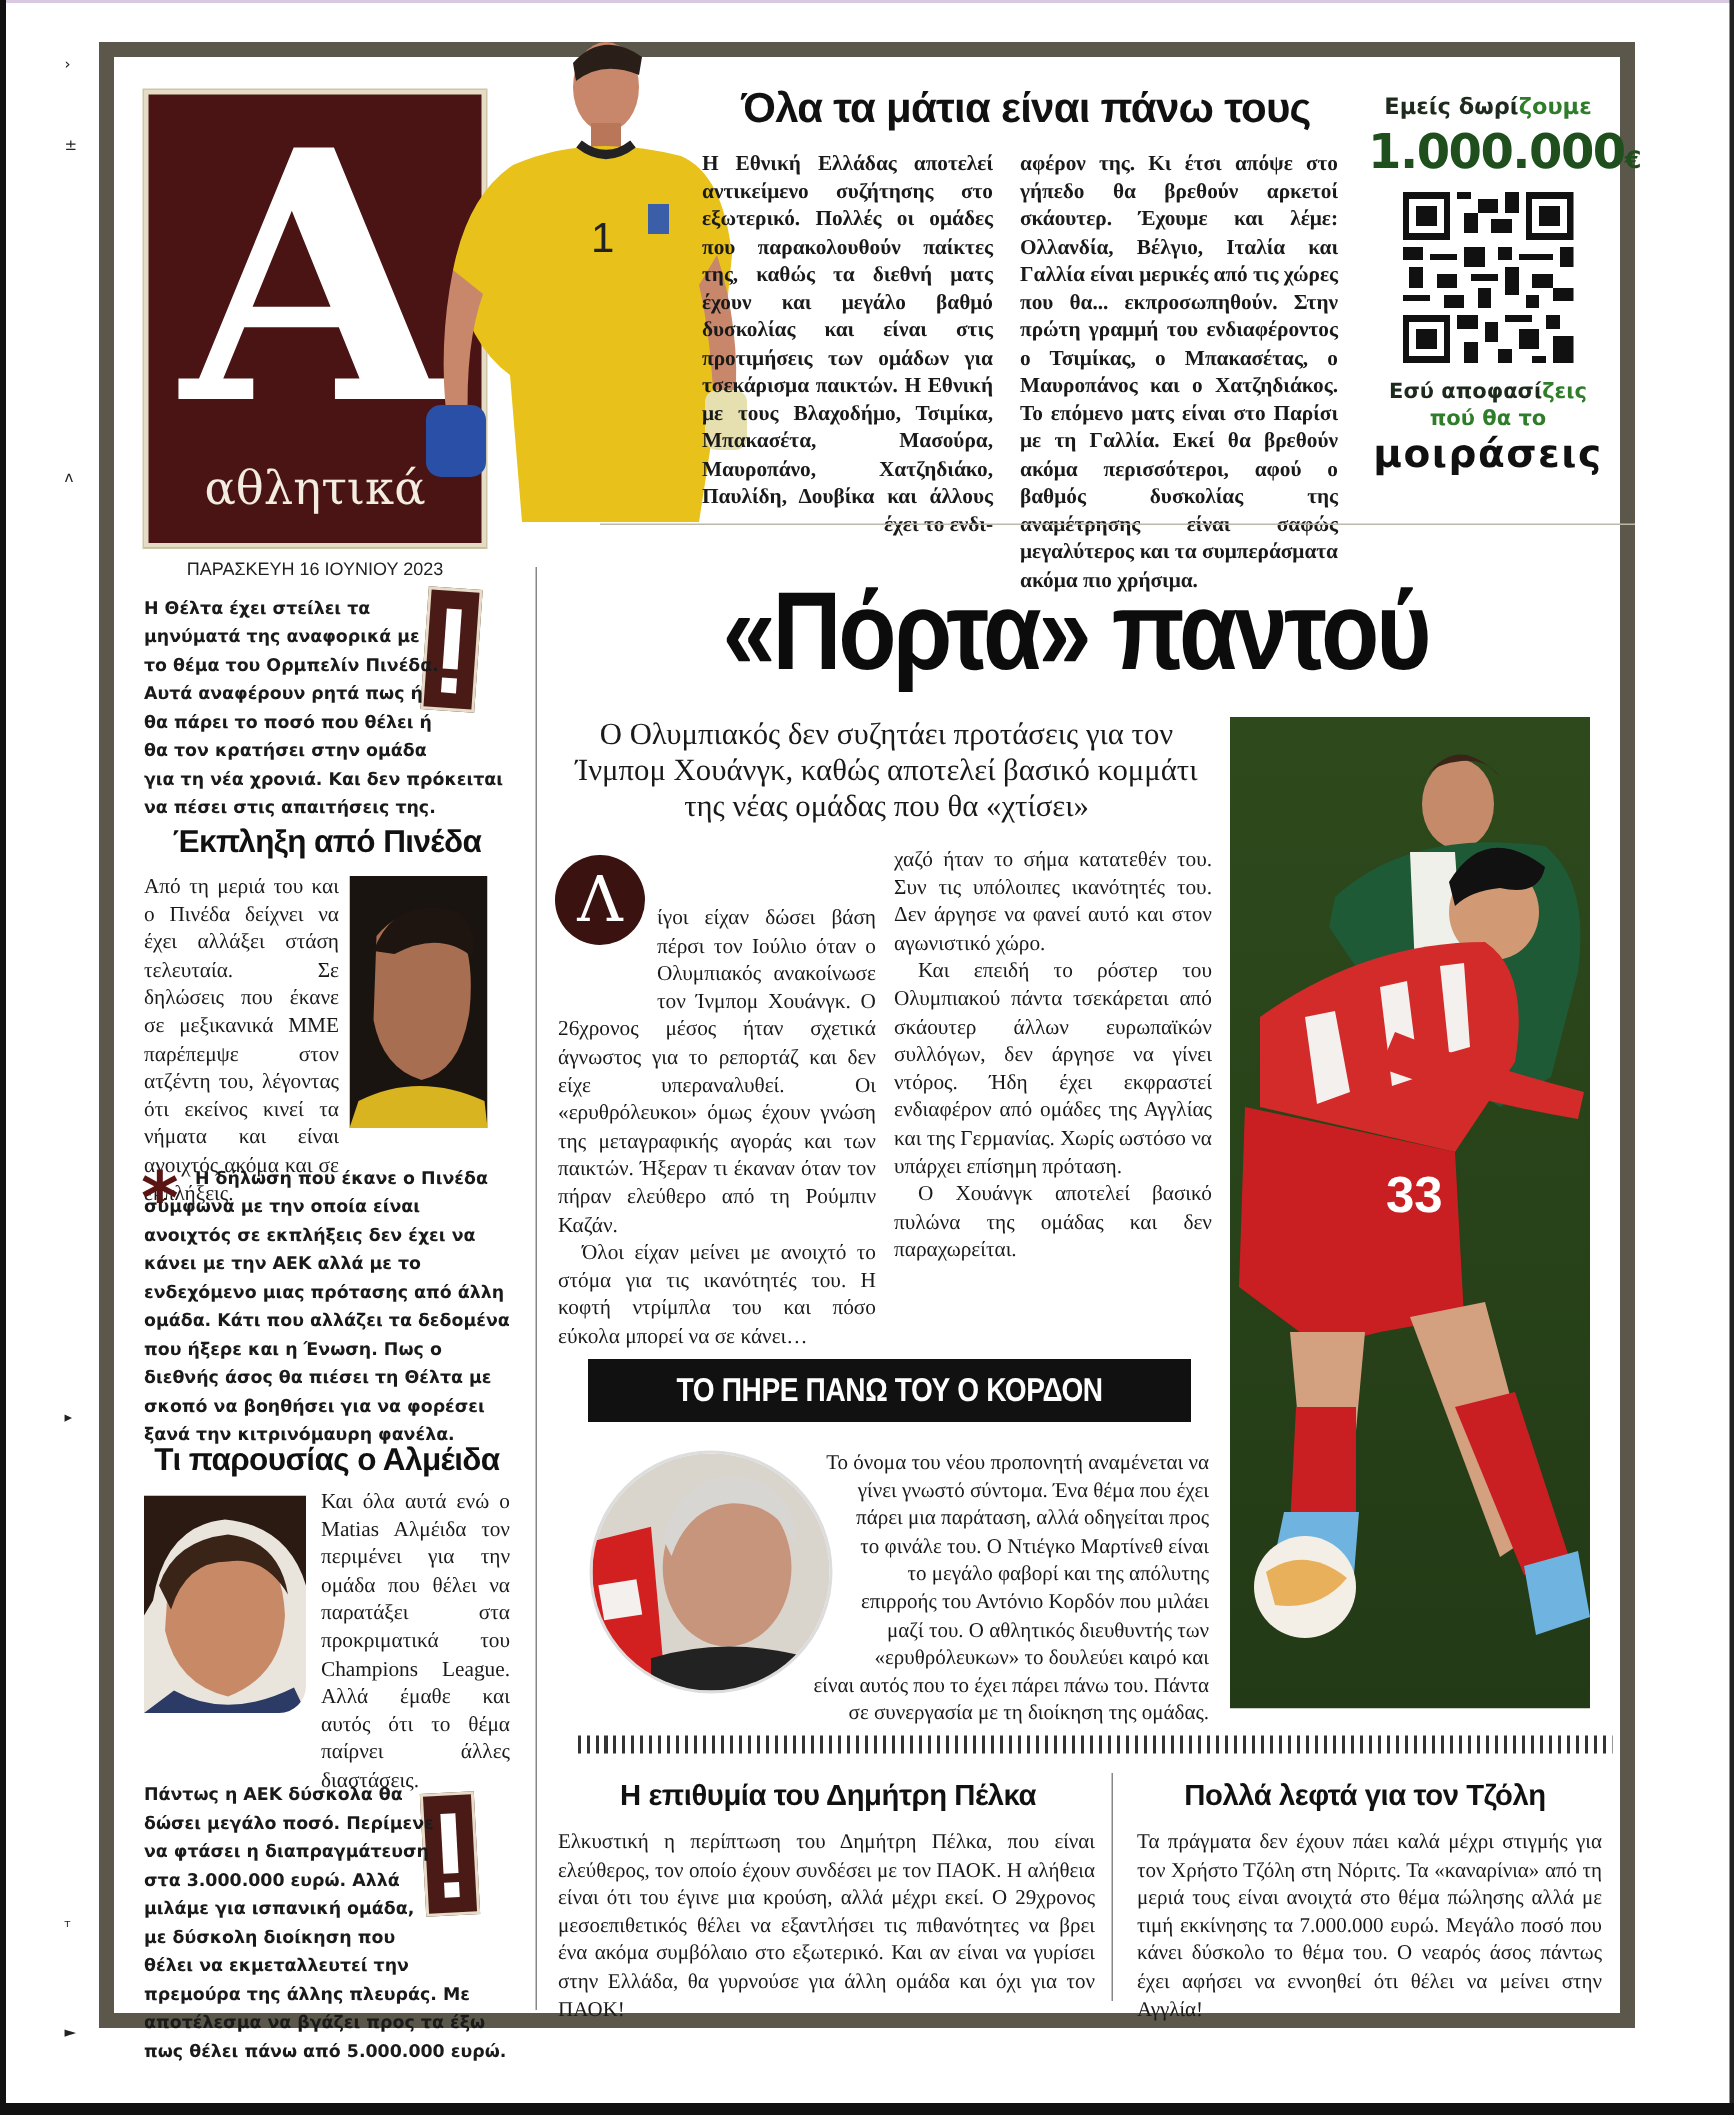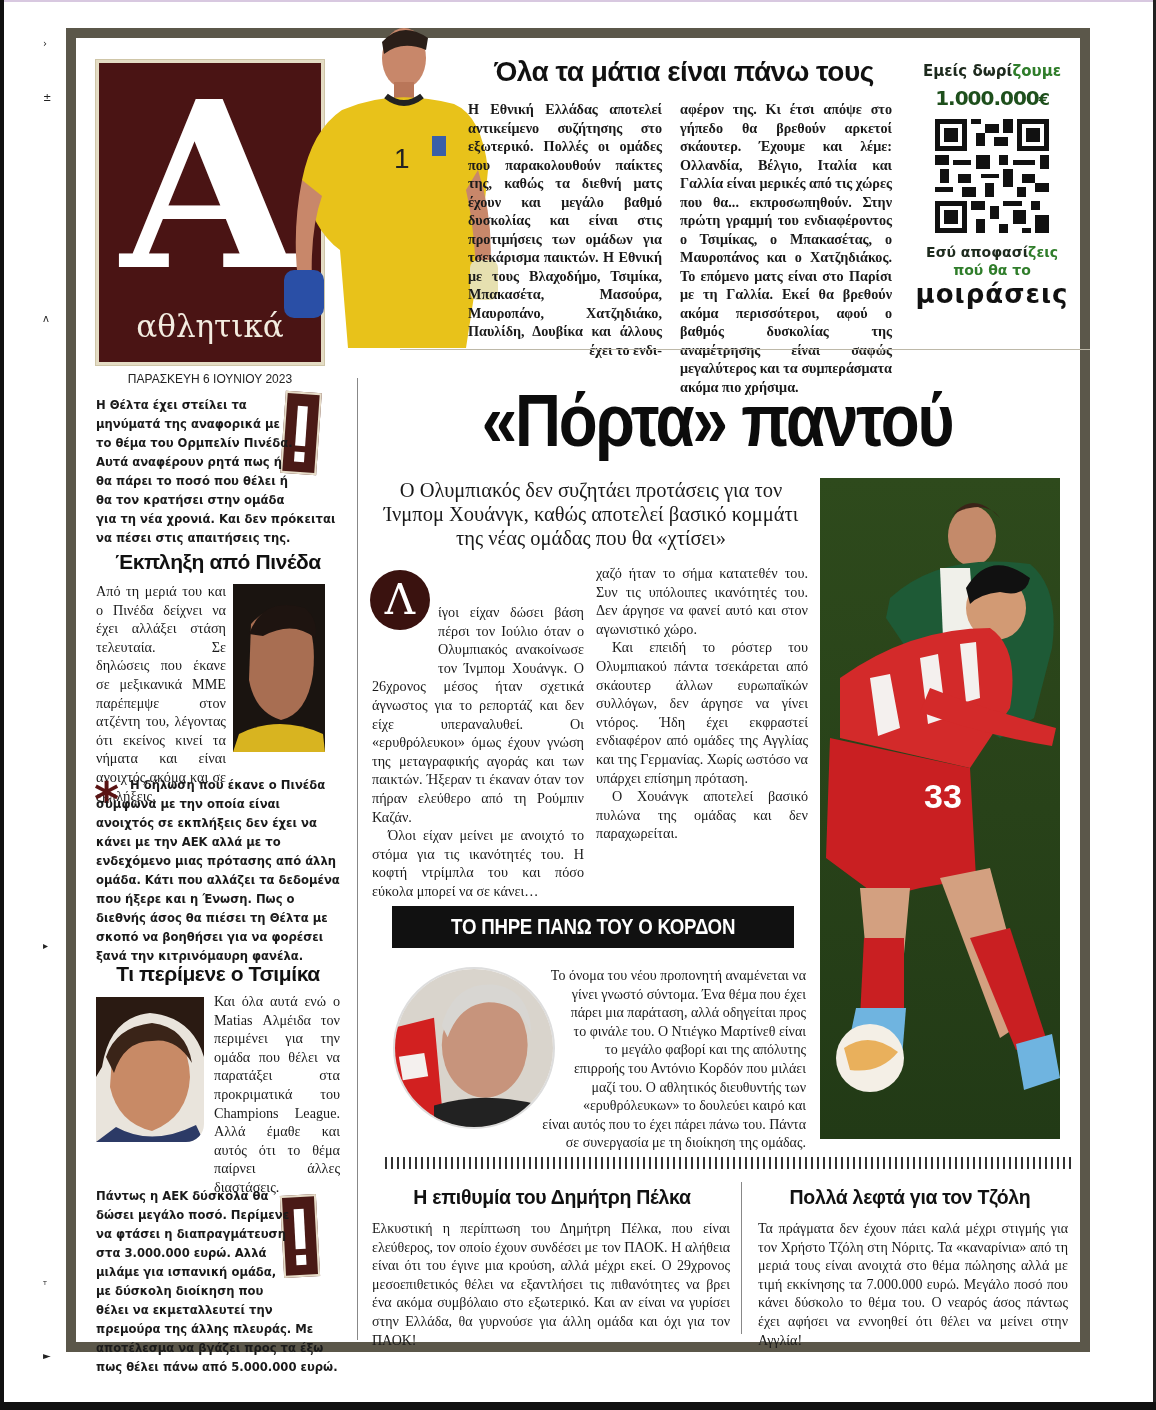--- a/index.html
+++ b/index.html
@@ -145,7 +145,7 @@
 
 <div class="ad">
   <div class="ad-line1"><span>Εμείς δωρί</span><span class="g">ζουμε</span></div>
-  <div class="ad-amount"><span style="font-size:20px">1.000.000</span><span>€</span></div>
+  <div class="ad-amount"><span style="font-size:32px">1.000.000</span><span>€</span></div>
   <svg class="qr" viewBox="0 0 25 25" shape-rendering="crispEdges">
     <rect width="25" height="25" fill="#fff"></rect>
     <g fill="#111">

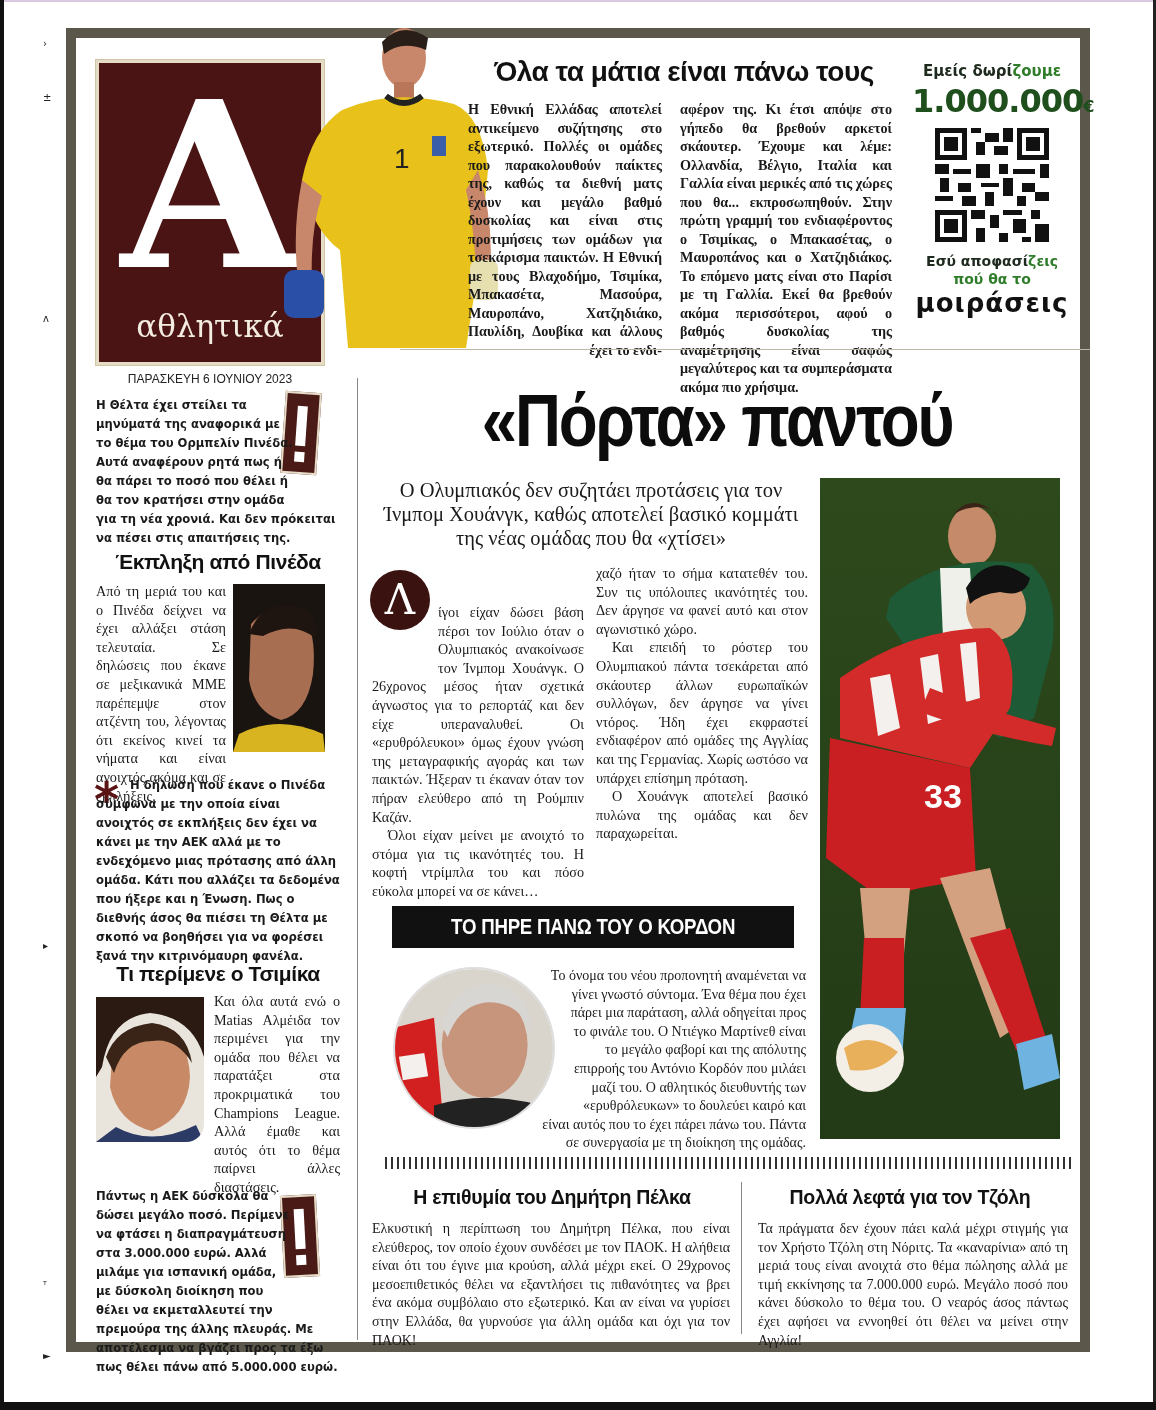--- a/index.html
+++ b/index.html
@@ -123,7 +123,7 @@
   <div class="logo-letter">Α</div>
   <div class="logo-word">αθλητικά</div>
 </div>
-<div class="date-line">ΠΑΡΑΣΚΕΥΗ 6 ΙΟΥΝΙΟΥ 2023</div>
+<div class="date-line">ΠΑΡΑΣΚΕΥΗ 16 ΙΟΥΝΙΟΥ 2023</div>
 
 <svg class="gk-photo" viewBox="0 0 224 328">
   <ellipse cx="122" cy="38" rx="22" ry="30" fill="#c8876a"></ellipse>

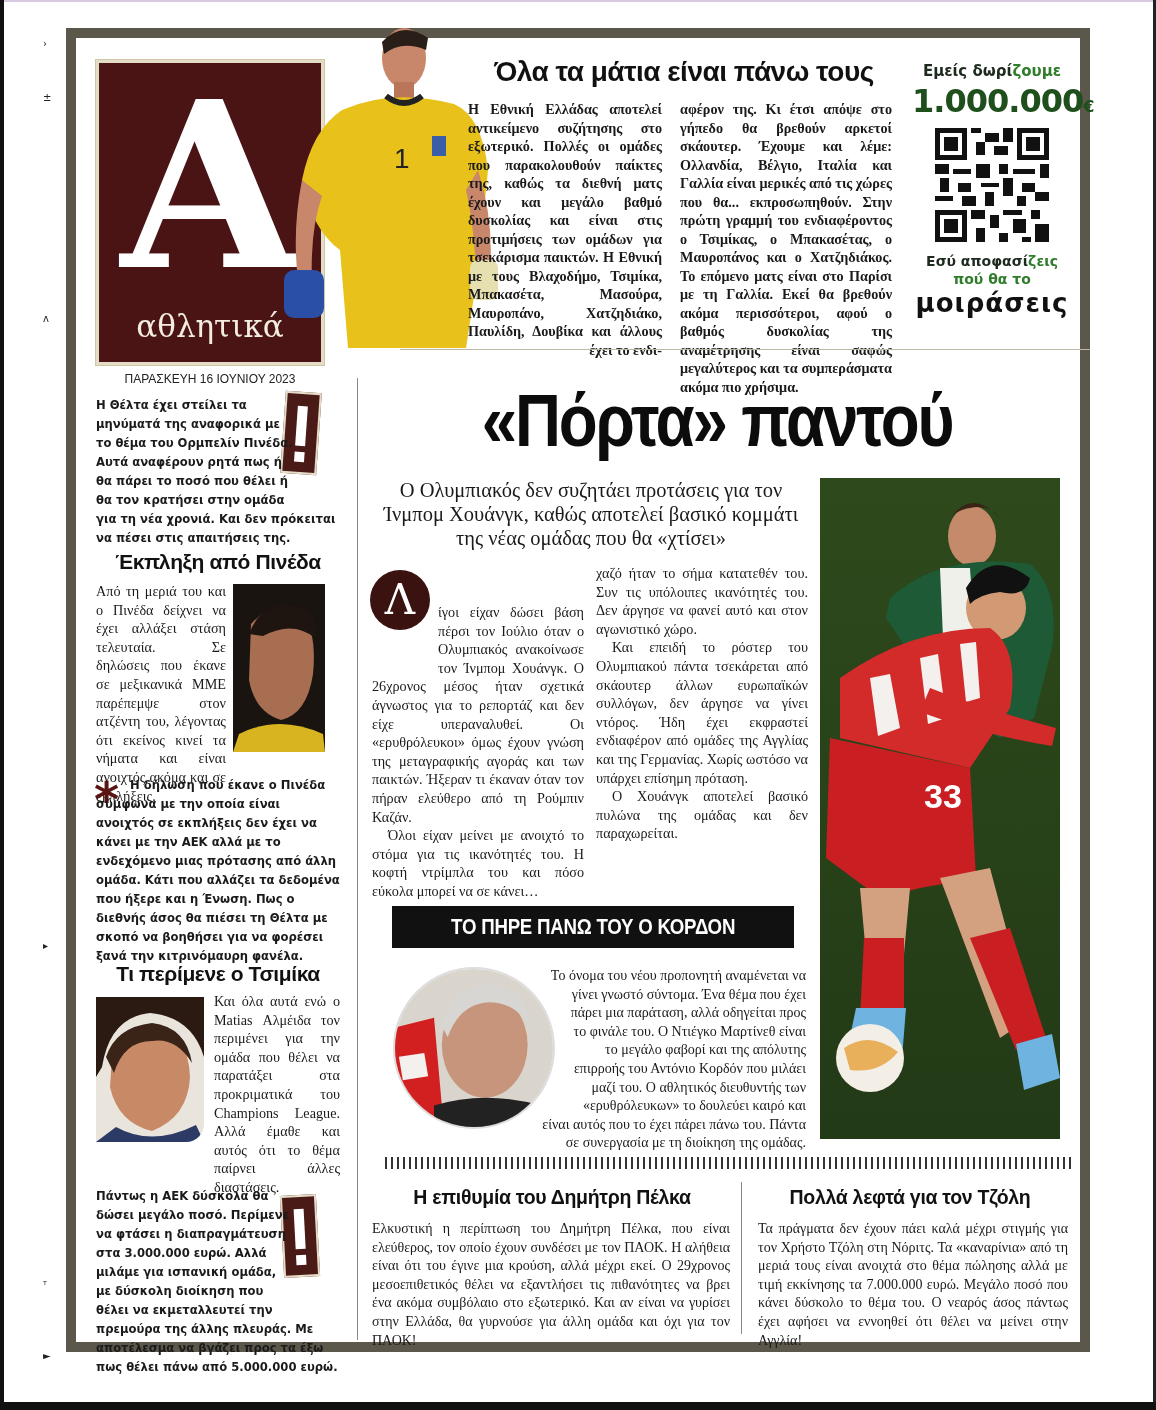--- a/index.html
+++ b/index.html
@@ -215,7 +215,7 @@
 <div class="asterisk">*</div>
 <div class="lbold lb2">Η δήλωση που έκανε ο Πινέδα σύμφωνα με την οποία είναι ανοιχτός σε εκπλήξεις δεν έχει να κάνει με την ΑΕΚ αλλά με το ενδεχόμενο μιας πρότασης από άλλη ομάδα. Κάτι που αλλάζει τα δεδομένα που ήξερε και η Ένωση. Πως ο διεθνής άσος θα πιέσει τη Θέλτα με σκοπό να βοηθήσει για να φορέσει ξανά την κιτρινόμαυρη φανέλα.</div>
 
-<div class="lhead lh2">Τι περίμενε ο Τσιμίκα</div>
+<div class="lhead lh2">Τι παρουσίας ο Αλμέιδα</div>
 <svg class="almeida-photo" viewBox="0 0 108 145">
   <rect width="108" height="145" fill="#e9e4dc"></rect>
   <path d="M0 0 L108 0 L108 60 Q96 20 54 16 Q14 20 6 70 L0 80Z" fill="#2a1a12"></path>

